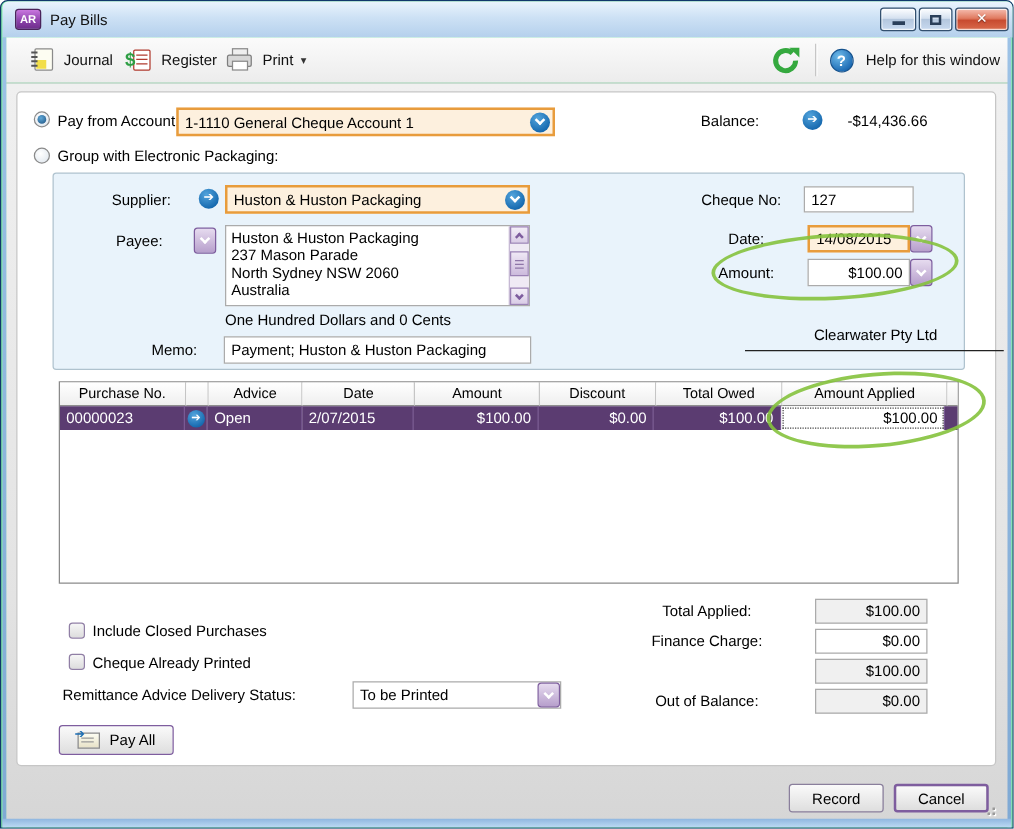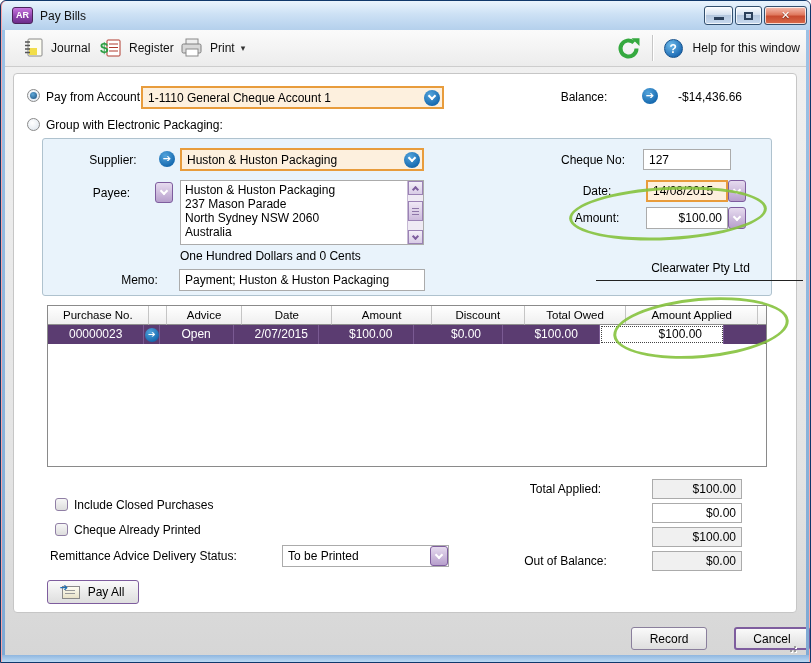--- a/index.html
+++ b/index.html
@@ -4,7 +4,7 @@
 <style>
   html,body{margin:0;padding:0;background:#fff;}
   *{box-sizing:border-box;font-family:"Liberation Sans","DejaVu Sans",sans-serif;}
-  .window{position:relative;width:811px;height:663px;border:1px solid #10386B;border-radius:6px 6px 0 0;background:#fca5a5;overflow:hidden;}
+  .window{position:relative;width:811px;height:663px;border:1px solid #10386B;border-radius:6px 6px 0 0;background:#86efac;overflow:hidden;}
   
   .titlebar{position:absolute;left:1px;top:0;width:809px;height:29px;background:linear-gradient(#EAF4FD 0%,#CDE1F5 45%,#B4D0EC 100%);border-radius:5px 5px 0 0;}
   .app-badge{position:absolute;left:10px;top:6px;width:21px;height:17px;border-radius:3px;background:linear-gradient(#C977DF 0%,#8E44AD 55%,#6E2D8B 100%);border:1px solid #4A235A;color:#fff;font-size:9px;font-weight:bold;text-align:center;line-height:15px;}

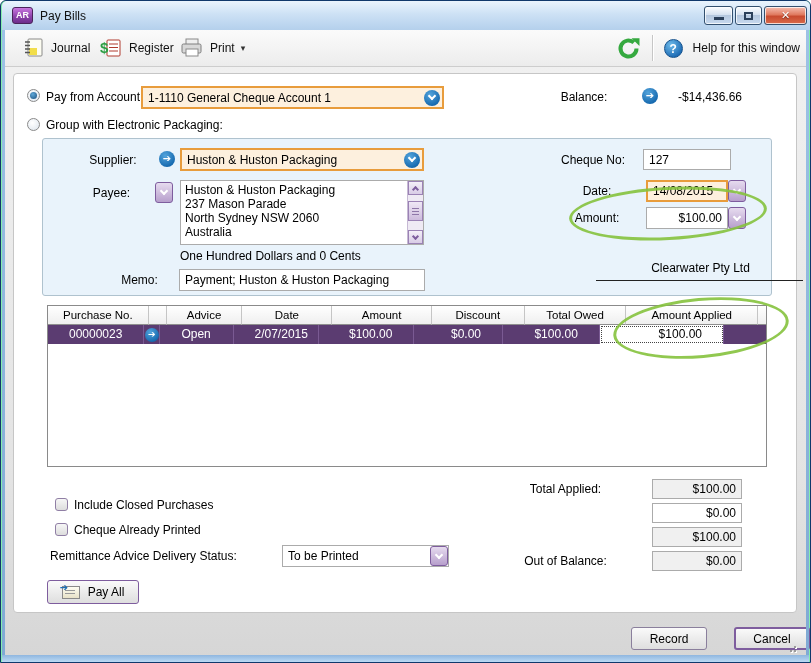--- a/index.html
+++ b/index.html
@@ -60,7 +60,7 @@
   .ptable{position:absolute;left:33px;top:231px;width:720px;height:162px;border:1px solid #8A8A8A;background:#fff;}
   .trow{display:flex;width:100%;}
   .th{height:19px;background:linear-gradient(#FFFFFF,#EFEFEF);border-right:1px solid #C5C5C5;border-bottom:1px solid #8E8E8E;font-size:11.5px;text-align:center;line-height:18px;overflow:hidden;}
-  .td{height:19px;background:#5B3C71;color:#fff;border-right:1px solid #7A5A93;font-size:12px;line-height:18px;padding:0 21px;overflow:hidden;}
+  .td{height:19px;background:#5B3C71;color:#fff;border-right:1px solid #7A5A93;font-size:12px;line-height:18px;padding:0 5px;overflow:hidden;}
   .td.num{text-align:right;}
   .td.edit{background:#fff;color:#000;outline:1px dotted #444;outline-offset:-2px;text-align:right;}
   .td.ctr{display:flex;align-items:center;justify-content:center;padding:0;}

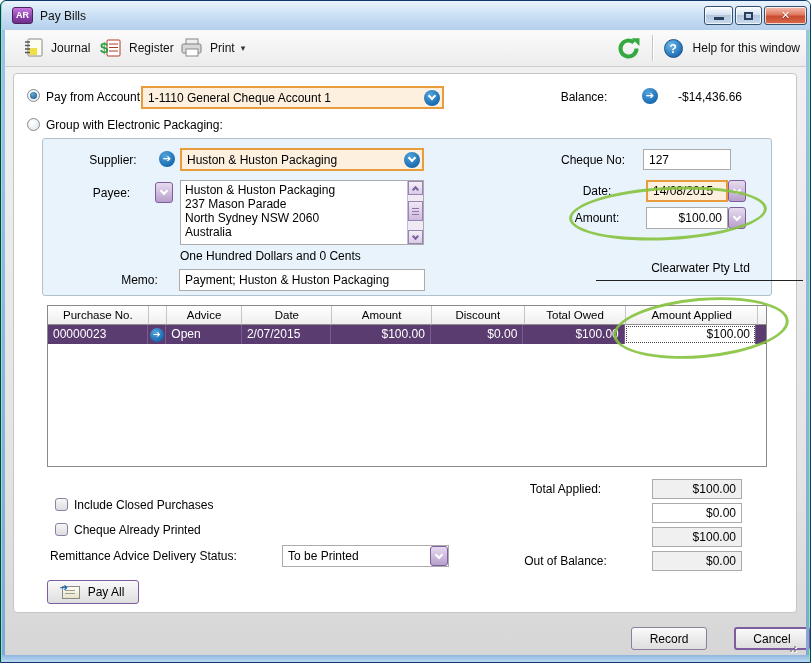--- a/index.html
+++ b/index.html
@@ -269,6 +269,7 @@
 
     <span class="lbl r" style="left:470px;top:408px;width:163px;">Total Applied:</span>
     <div class="field ro" style="left:638px;top:405px;width:90px;height:20px;justify-content:flex-end;">$100.00</div>
+    <span class="lbl r" style="left:470px;top:432px;width:163px;">Finance Charge:</span>
     <div class="field" style="left:638px;top:429px;width:90px;height:20px;justify-content:flex-end;">$0.00</div>
     <div class="field ro" style="left:638px;top:453px;width:90px;height:20px;justify-content:flex-end;">$100.00</div>
     <span class="lbl r" style="left:470px;top:480px;width:163px;">Out of Balance:</span>

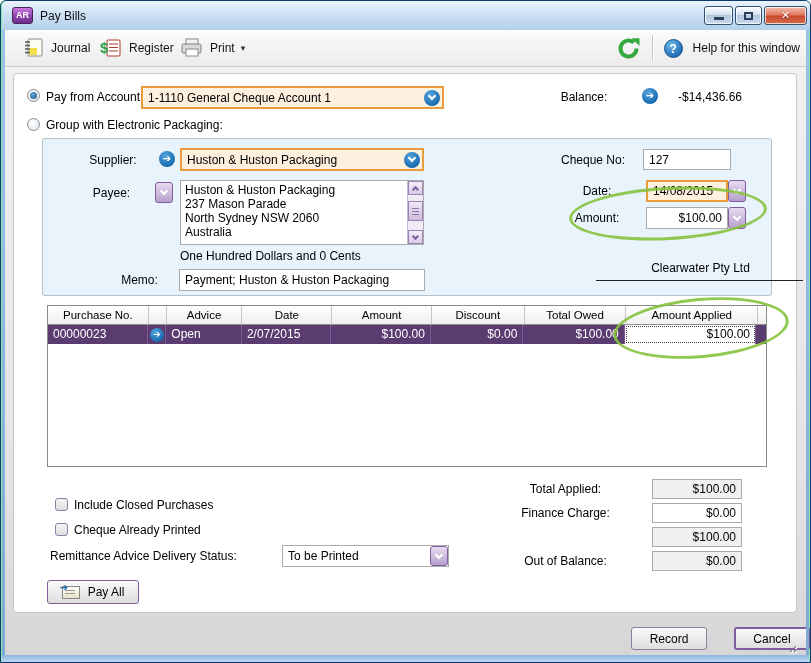--- a/index.html
+++ b/index.html
@@ -284,7 +284,7 @@
   </div>
 
   <div class="btn" style="left:630px;top:626px;width:76px;height:23px;">Record</div>
-  <div class="btn default" style="left:714px;top:626px;width:76px;height:23px;margin-left:19px;">Cancel</div>
+  <div class="btn default" style="left:714px;top:626px;width:76px;height:23px;">Cancel</div>
   <div class="grip">
     <i style="right:0;bottom:0;"></i>
       <i style="right:4px;bottom:0;"></i>

